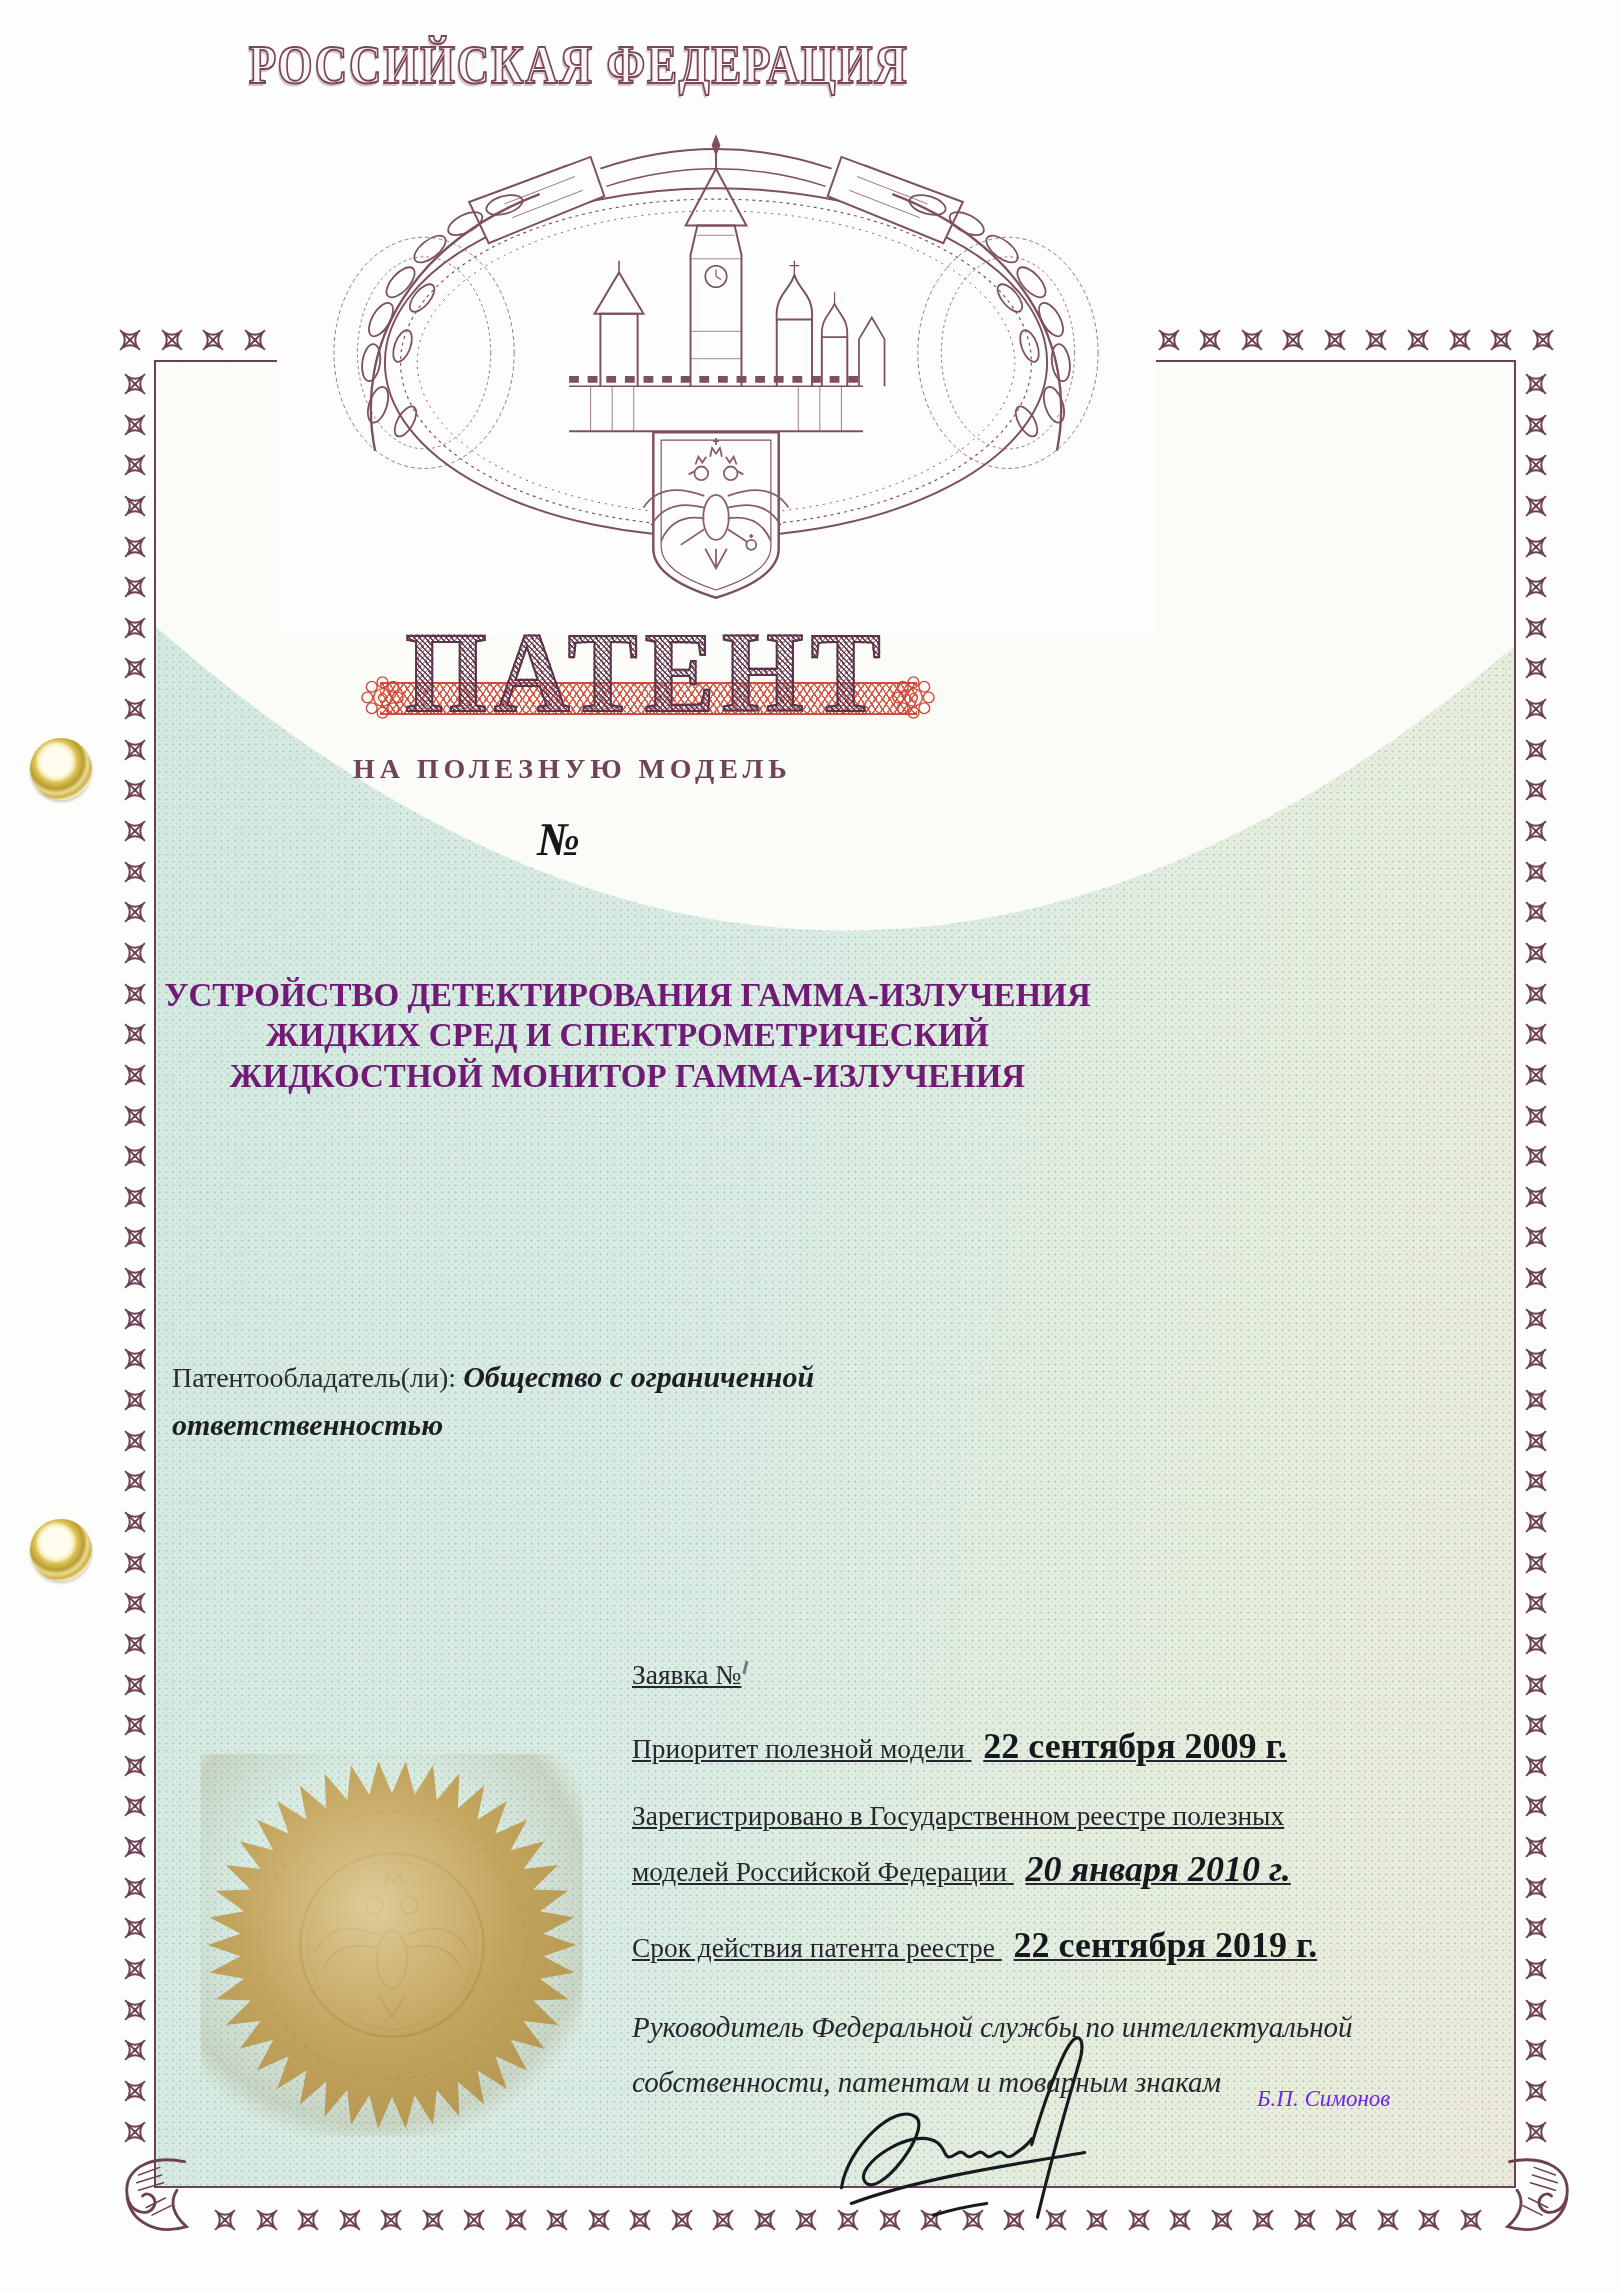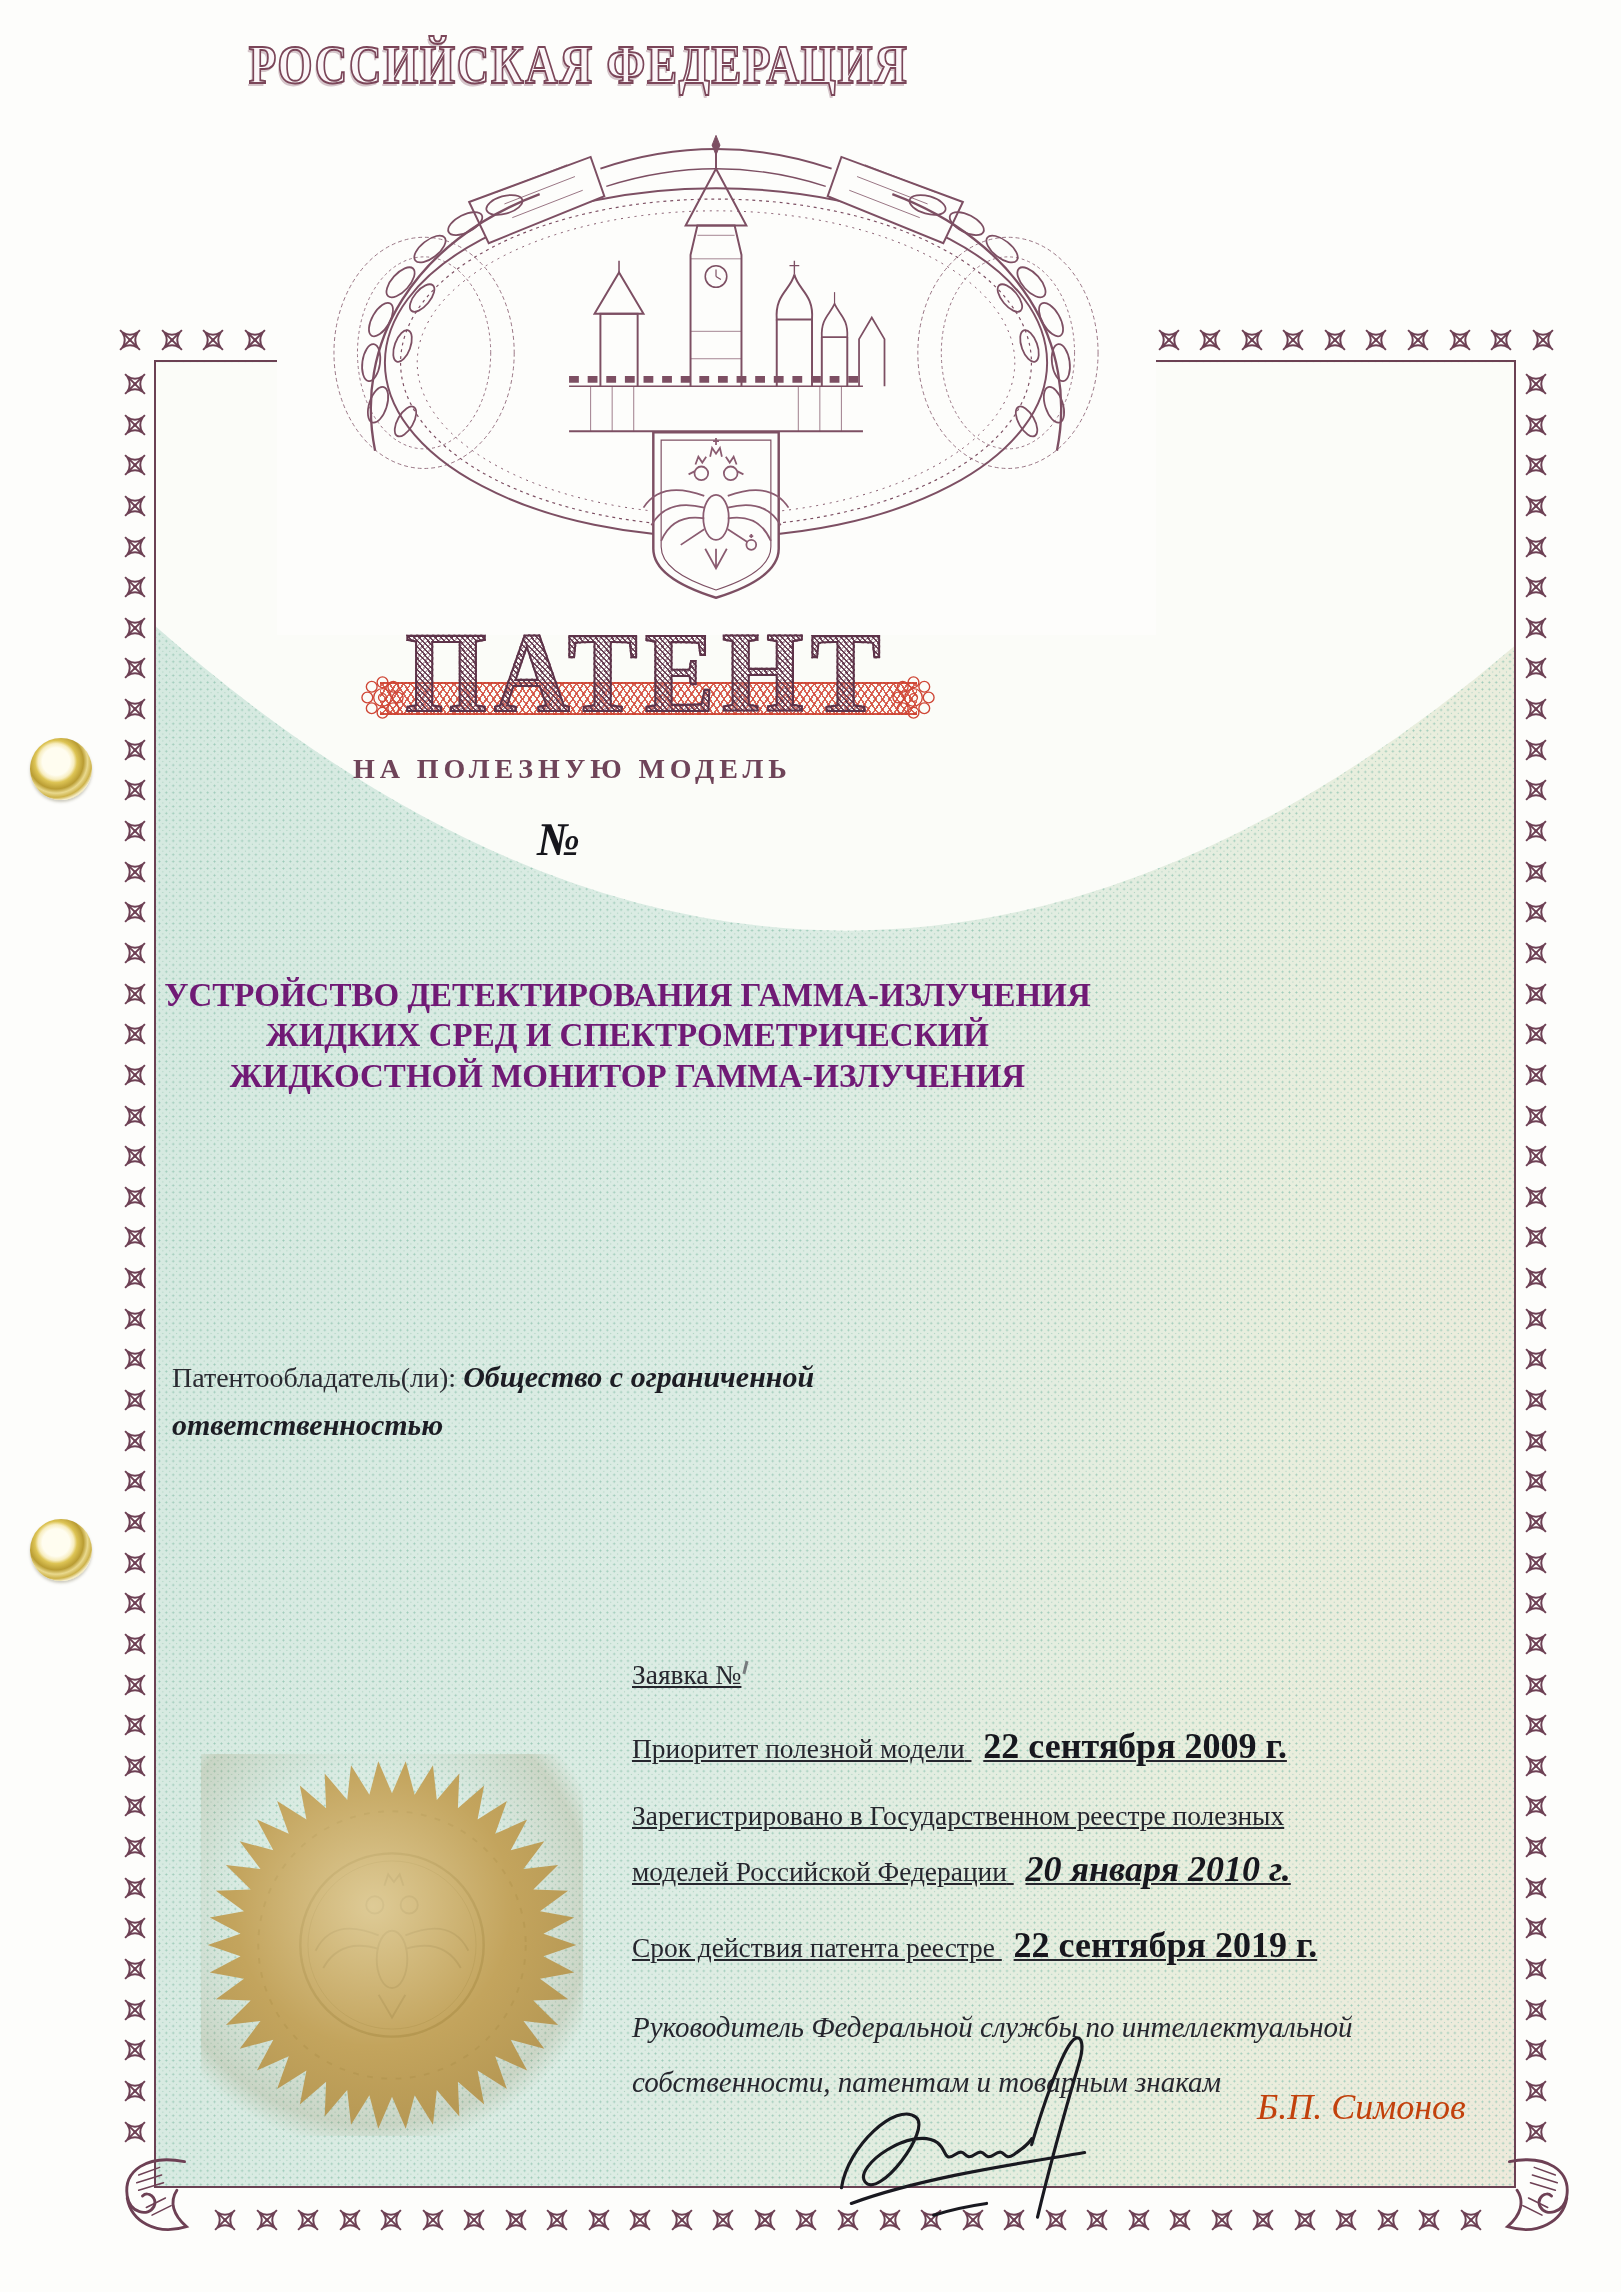--- a/index.html
+++ b/index.html
@@ -70,8 +70,8 @@
   .official-position{position:absolute;left:632px;top:2000px;width:882px;
     font-size:29px;font-style:italic;line-height:1.9;color:#26262e;white-space:pre-line;}
   .signature{position:absolute;left:818px;top:2029px;width:343px;height:196px;}
-  .signatory-name{position:absolute;left:1257px;top:2086px;font-size:36px;
-    font-style:italic;color:#c2410c;}
+  .signatory-name{position:absolute;left:1257px;top:2086px;font-size:23px;
+    font-style:italic;color:#6d28d9;}
 
   
   .seal{position:absolute;left:201px;top:1754px;width:382px;height:382px;}

